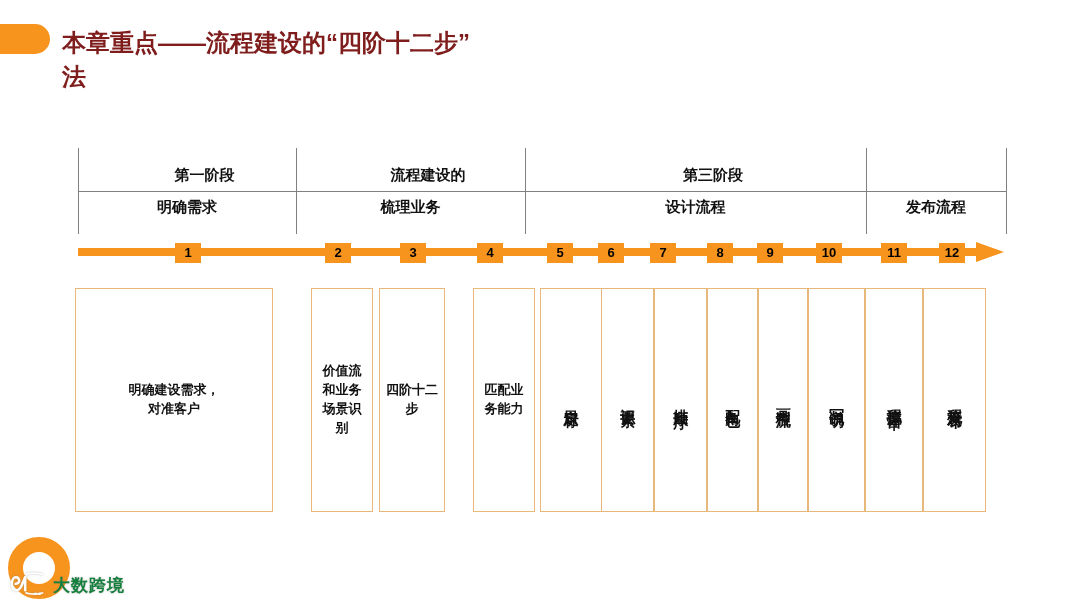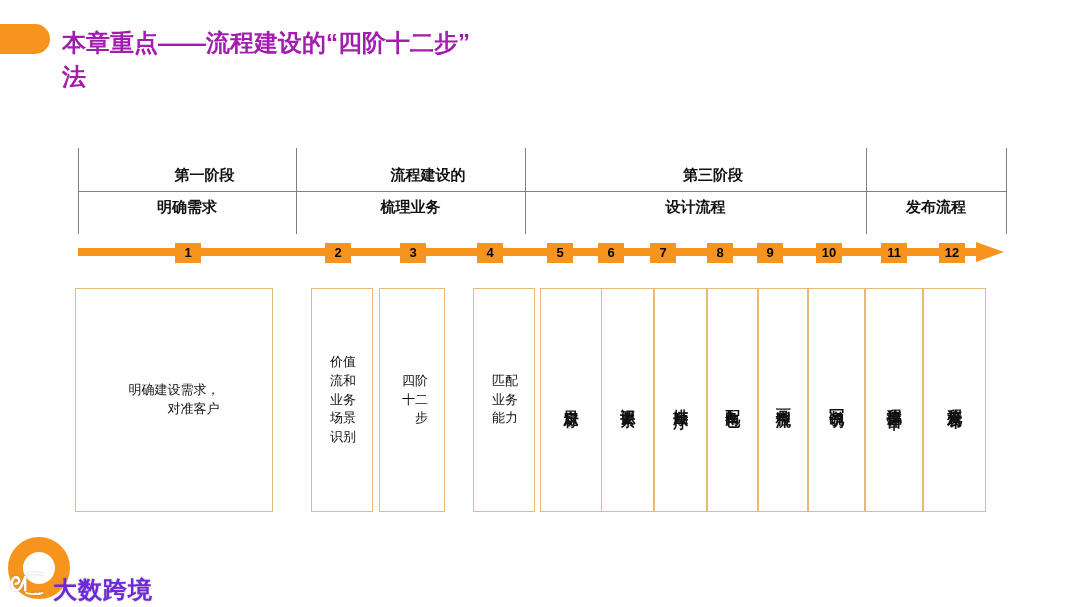--- a/index.html
+++ b/index.html
@@ -33,7 +33,7 @@
     width: 600px;
     font-size: 24px;
     font-weight: bold;
-    color: #a21caf;
+    color: #7f1d1d;
     line-height: 1.42;
     letter-spacing: 0px;
   }

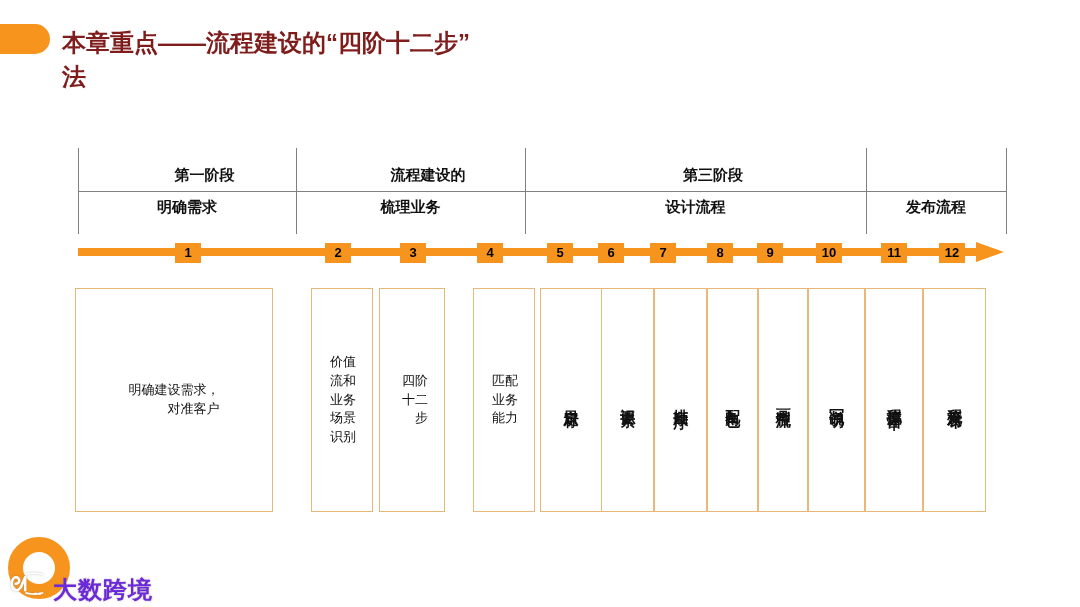--- a/index.html
+++ b/index.html
@@ -126,12 +126,12 @@
     display: flex;
     align-items: center;
     justify-content: center;
-    text-align: right;
+    text-align: center;
     color: #111111;
     font-size: 13px;
-    font-weight: normal;
+    font-weight: bold;
     line-height: 1.45;
-    padding: 0 16px;
+    padding: 0 6px;
   }
   .box-v {
     display: flex;

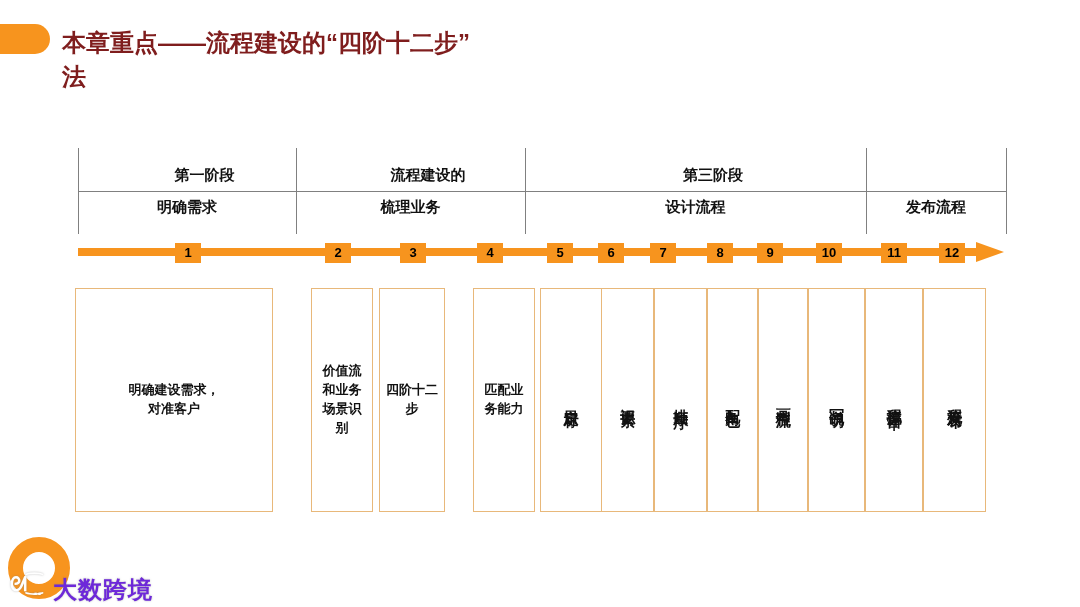--- a/index.html
+++ b/index.html
@@ -163,9 +163,9 @@
     position: absolute;
     left: 53px;
     top: 574px;
-    font-size: 24px;
-    font-weight: bold;
-    color: #6d28d9;
+    font-size: 17px;
+    font-weight: bold;
+    color: #15803d;
     letter-spacing: 1px;
     text-shadow: 0 0 2px rgba(120,120,120,0.55);
     white-space: nowrap;

